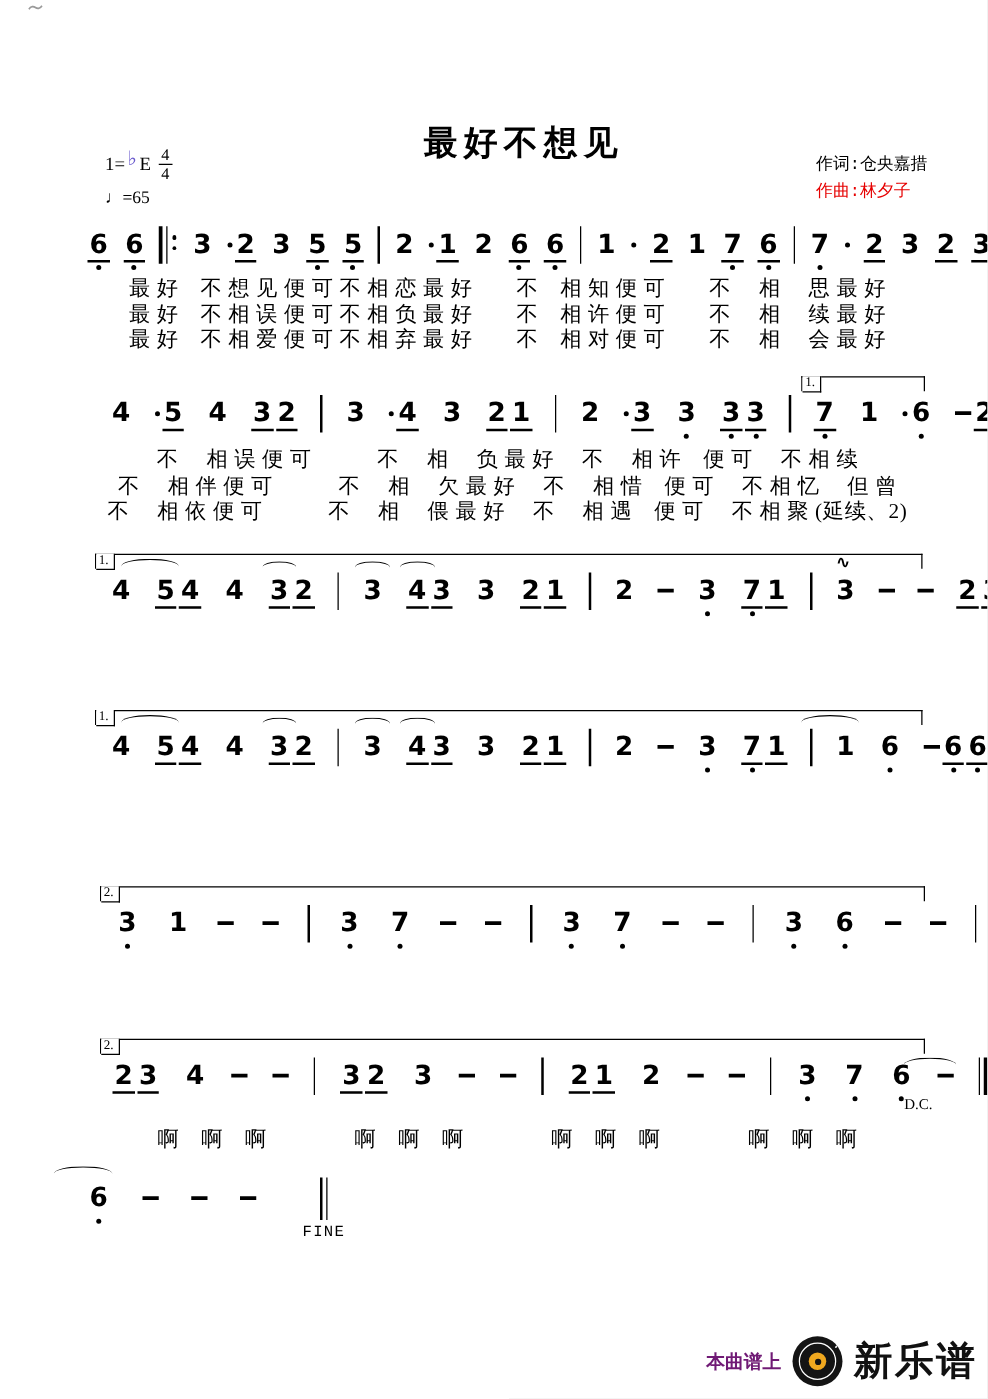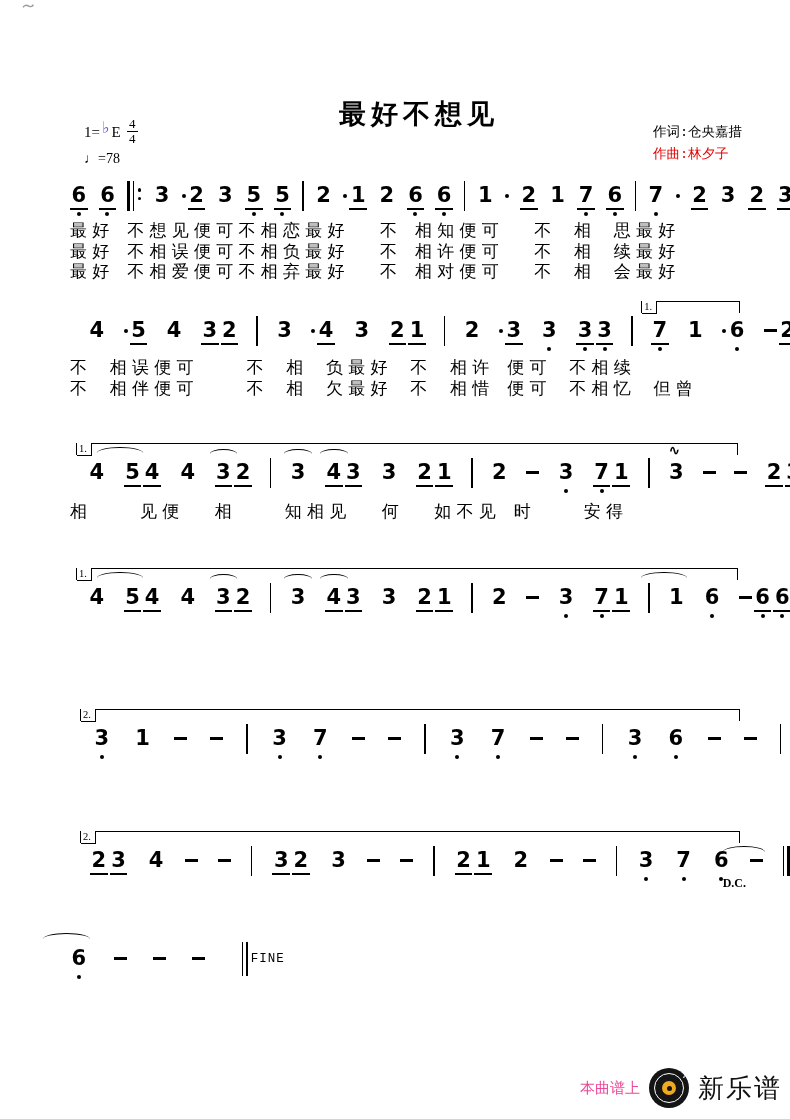--- a/index.html
+++ b/index.html
@@ -97,7 +97,7 @@
       </span>
     </div>
     <div class="temporow">
-      <span>♩</span><span>=78</span>
+      <span>♩</span><span>=65</span>
     </div>
   </div>
 

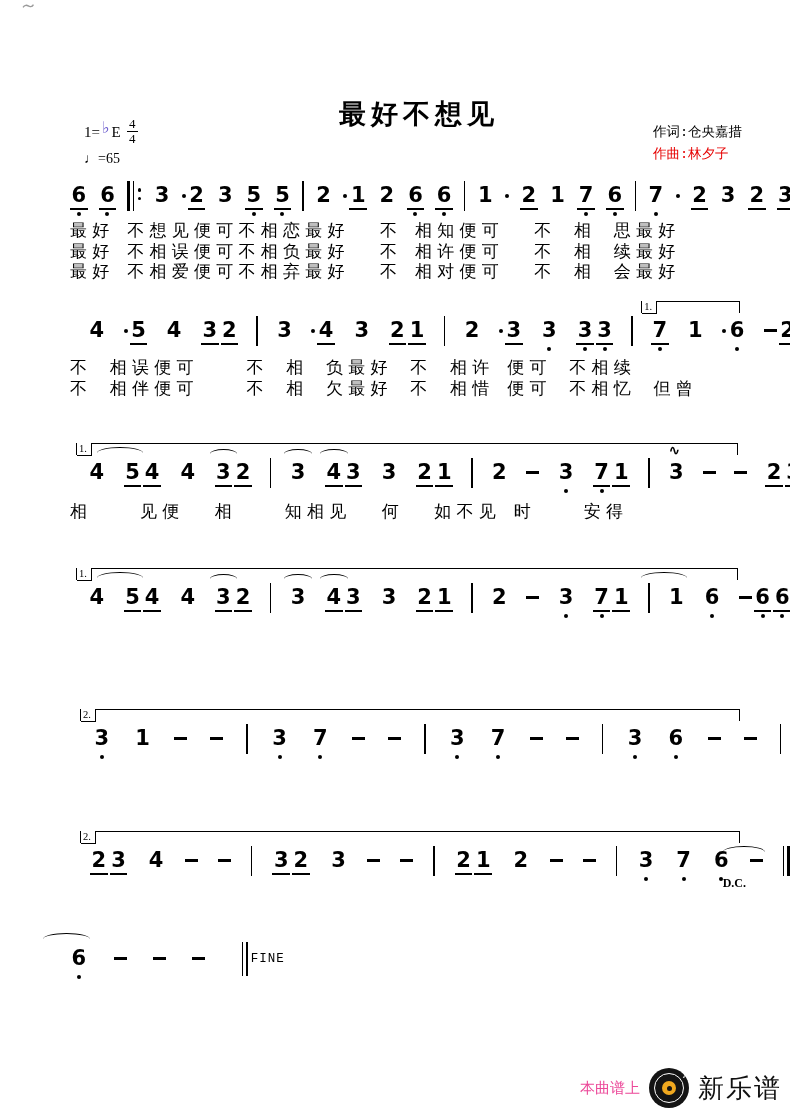--- a/index.html
+++ b/index.html
@@ -56,7 +56,7 @@
       padding:0 4px 1px 2px;border-right:1px solid #000;border-bottom:1px solid #000;background:#fff;}
 
   .lyrics{margin-top:8px;}
-  .lyr{font-size:17px;line-height:20.5px;white-space:pre;letter-spacing:0.5px;}
+  .lyr{font-size:17px;line-height:20.5px;white-space:pre;letter-spacing:0.5px;text-align:center;}
   .s2 .lyrics{margin-top:10px;} .s3 .lyrics{margin-top:12px;} .s4 .lyrics{margin-top:26px;}
   .s5 .lyrics{margin-top:12px;} .s6 .lyrics{margin-top:24px;}
 

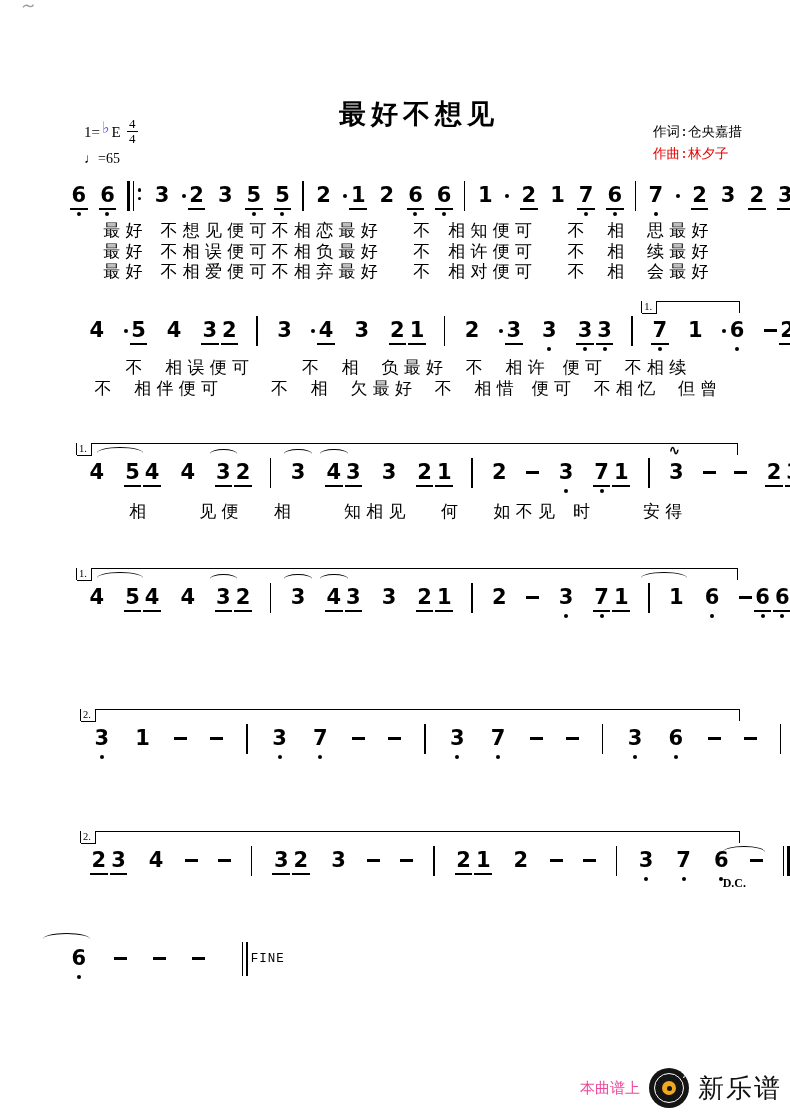--- a/index.html
+++ b/index.html
@@ -189,6 +189,7 @@
     <div class="lyrics">
       <div class="lyr">不　 相 误 便 可　　　不　 相　 负 最 好　 不　 相 许　便 可　 不 相 续</div>
       <div class="lyr">不　 相 伴 便 可　　　不　 相　 欠 最 好　 不　 相 惜　便 可　 不 相 忆　 但 曾</div>
+      <div class="lyr">不　 相 依 便 可　　　不　 相　 偎 最 好　 不　 相 遇　便 可　 不 相 聚 (延续、2)</div>
     </div>
   </section>
 

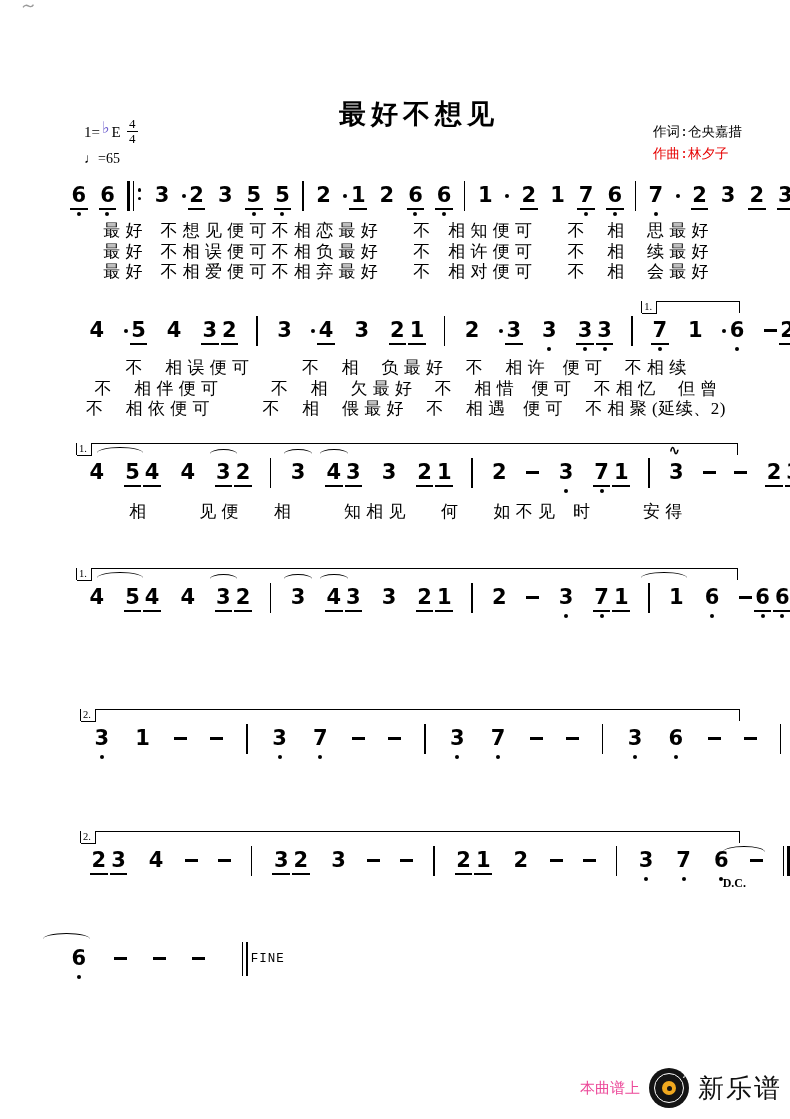--- a/index.html
+++ b/index.html
@@ -224,9 +224,6 @@
         <span class="tok n"><span class="num u">2</span></span>
         <span class="tok n j"><span class="num u">3</span></span>
       </div>
-    <div class="lyrics">
-      <div class="lyr">相　　　见 便　　相　　　知 相 见　　何　　如 不 见　时　　　安 得</div>
-    </div>
   </section>
 
   <section class="system s4">

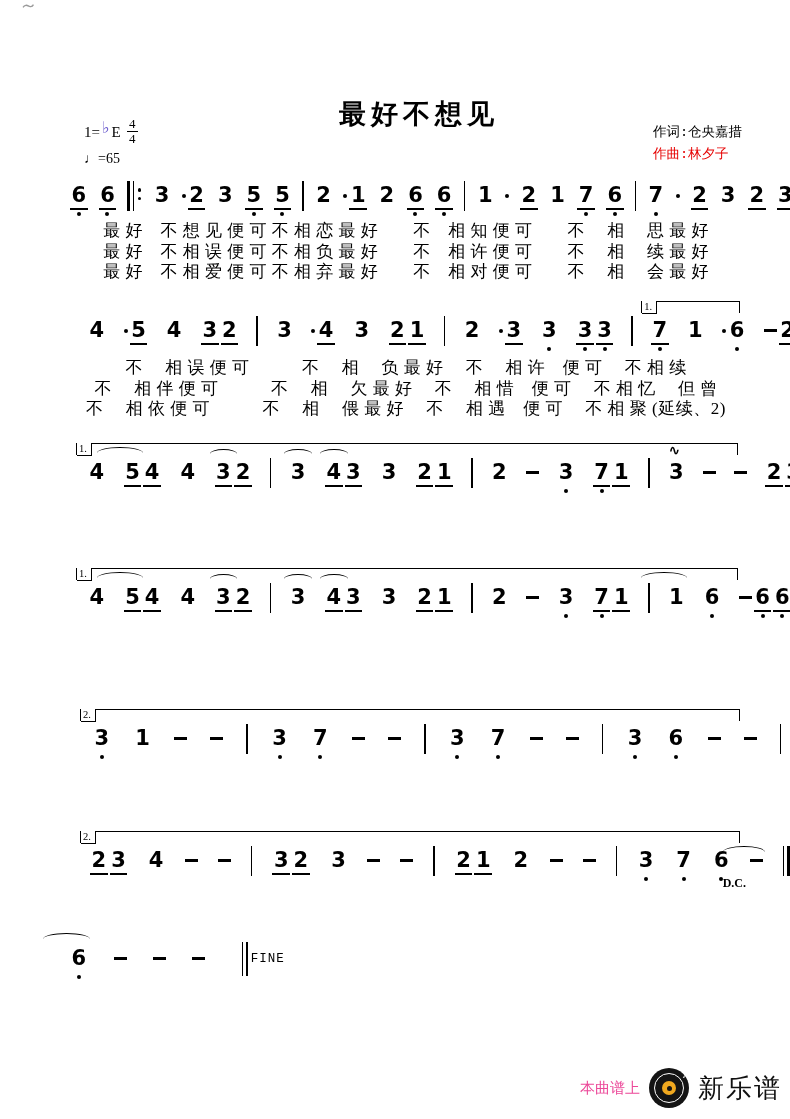--- a/index.html
+++ b/index.html
@@ -60,7 +60,7 @@
   .s2 .lyrics{margin-top:10px;} .s3 .lyrics{margin-top:12px;} .s4 .lyrics{margin-top:26px;}
   .s5 .lyrics{margin-top:12px;} .s6 .lyrics{margin-top:24px;}
 
-  .dc{position:absolute;right:-4px;top:28px;font-size:12px;font-weight:bold;}
+  .dc{position:absolute;right:-4px;top:28px;font-size:12px;font-weight:normal;}
   .finewrap{position:absolute;left:172px;top:-4px;display:flex;flex-direction:row;align-items:center;gap:3px;}
   .fbars{display:flex;gap:3px;height:34px;}
   .fbars .bl{height:34px;}

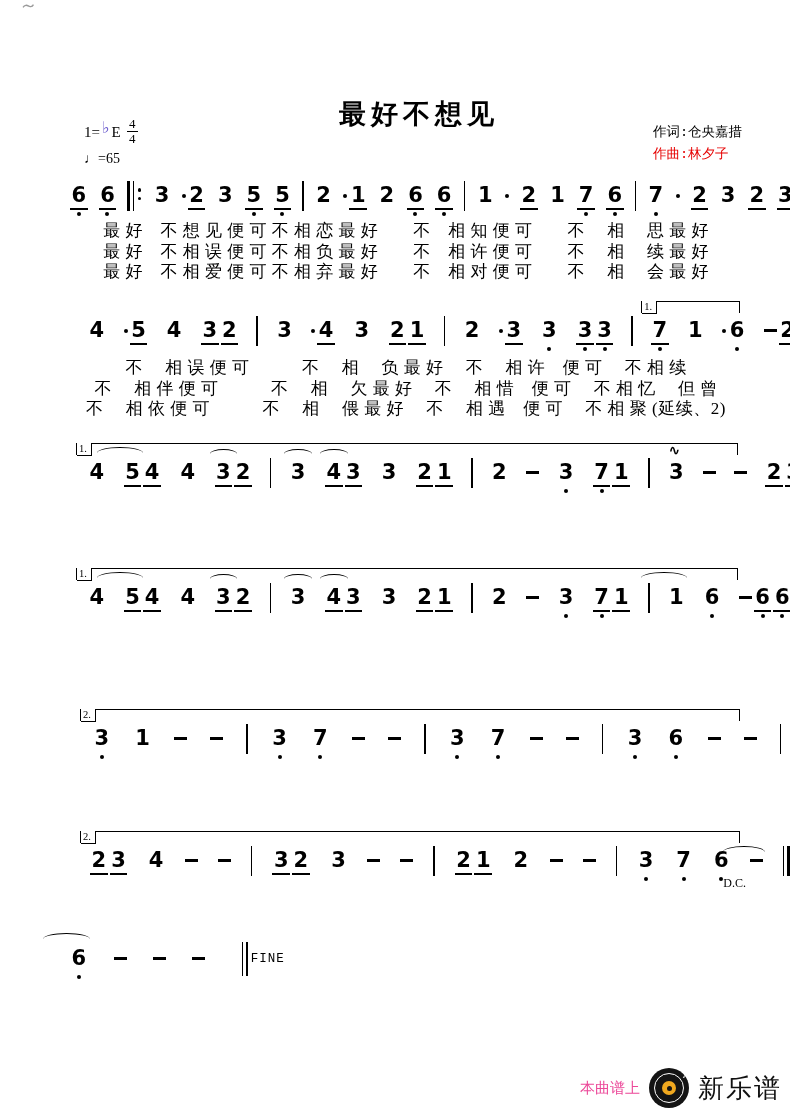--- a/index.html
+++ b/index.html
@@ -322,6 +322,9 @@
         </span>
       </div>
     <div class="dc">D.C.</div>
+    <div class="lyrics">
+      <div class="lyr">啊　啊　啊　　　　啊　啊　啊　　　　啊　啊　啊　　　　啊　啊　啊</div>
+    </div>
   </section>
 
   <section class="system s7">

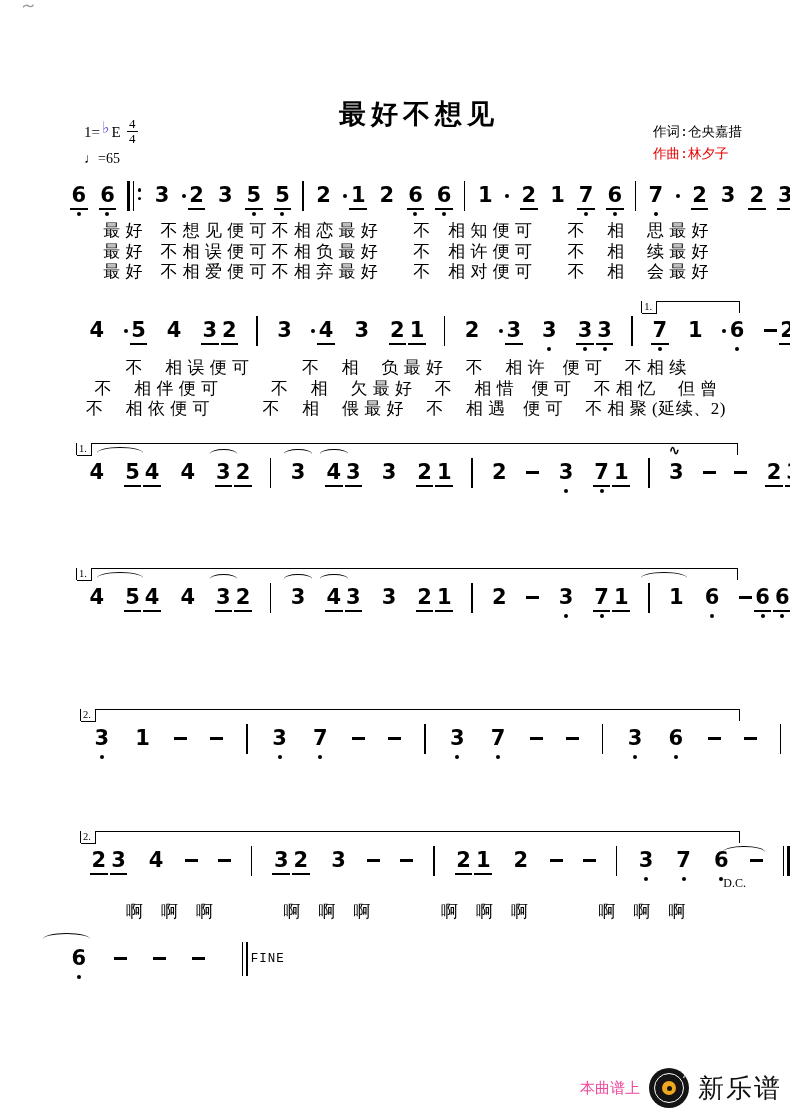--- a/index.html
+++ b/index.html
@@ -61,7 +61,7 @@
   .s5 .lyrics{margin-top:12px;} .s6 .lyrics{margin-top:24px;}
 
   .dc{position:absolute;right:-4px;top:28px;font-size:12px;font-weight:normal;}
-  .finewrap{position:absolute;left:172px;top:-4px;display:flex;flex-direction:row;align-items:center;gap:3px;}
+  .finewrap{position:absolute;left:172px;top:-4px;display:flex;flex-direction:column;align-items:center;gap:3px;}
   .fbars{display:flex;gap:3px;height:34px;}
   .fbars .bl{height:34px;}
   .finelabel{font-family:"Liberation Mono",monospace;font-size:12.5px;letter-spacing:1px;}

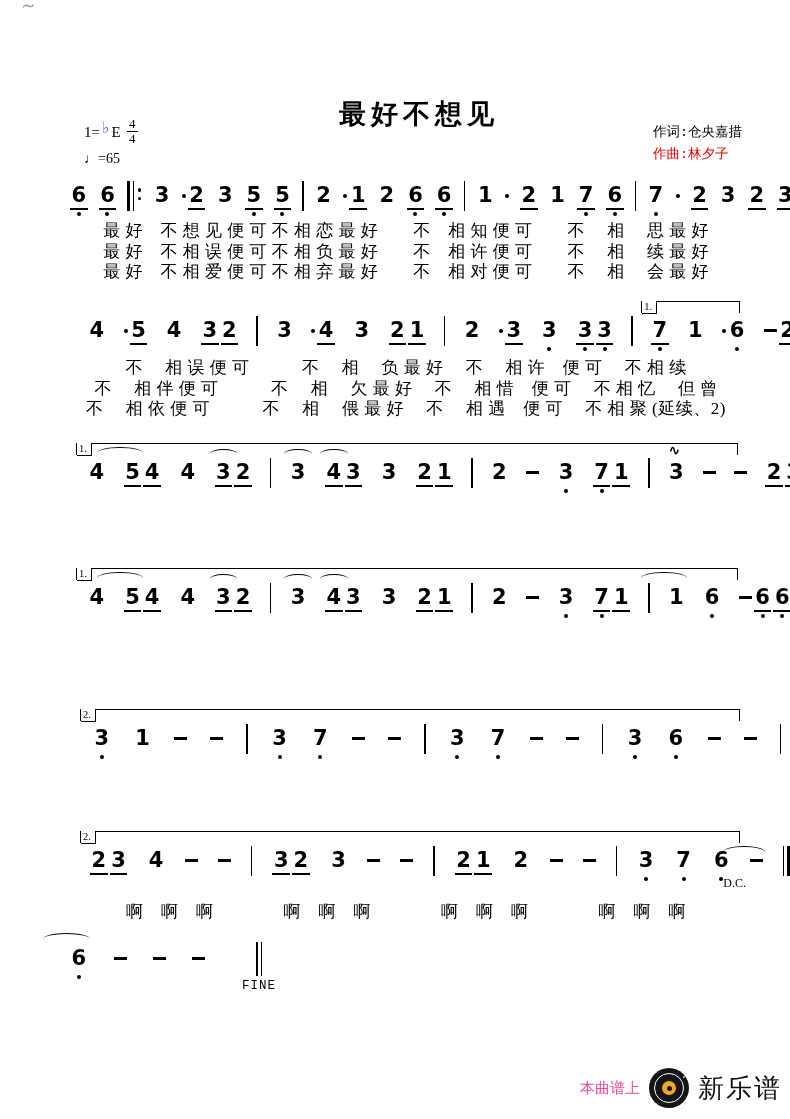--- a/index.html
+++ b/index.html
@@ -68,7 +68,7 @@
 
   .pagenum{position:absolute;top:1032px;left:0;right:0;text-align:center;font-size:12.5px;}
   .watermark{position:absolute;right:8px;top:1068px;display:flex;align-items:center;gap:9px;}
-  .wm-prefix{font-size:15px;font-weight:normal;color:#ec4899;}
+  .wm-prefix{font-size:15px;font-weight:bold;color:#701a75;}
   .vinyl{width:40px;height:40px;border-radius:50%;background:#141414;position:relative;display:inline-block;flex:none;}
   .vgroove{position:absolute;inset:5px;border:1.6px solid #fdfdfd;border-radius:50%;}
   .vlabelc{position:absolute;inset:13px;background:#f0a81f;border-radius:50%;}

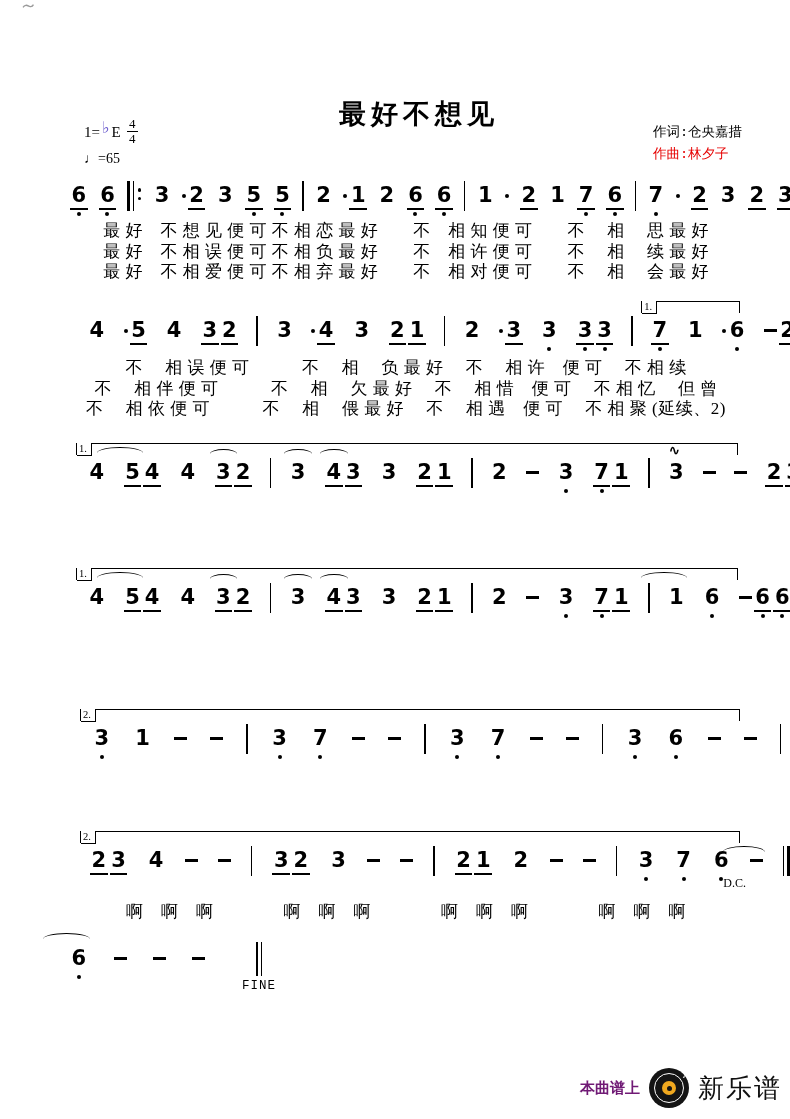--- a/index.html
+++ b/index.html
@@ -74,7 +74,7 @@
   .vlabelc{position:absolute;inset:13px;background:#f0a81f;border-radius:50%;}
   .vhole{position:absolute;inset:17.5px;background:#141414;border-radius:50%;}
   .vnote{position:absolute;right:2px;top:1px;color:#fff;font-size:10px;}
-  .wm-brand{font-family:"DejaVu Sans",sans-serif;font-size:26px;font-weight:400;letter-spacing:2px;color:#111;}
+  .wm-brand{font-family:"DejaVu Sans",sans-serif;font-size:31px;font-weight:700;letter-spacing:2px;color:#111;}
 </style>
 </head>
 <body>

